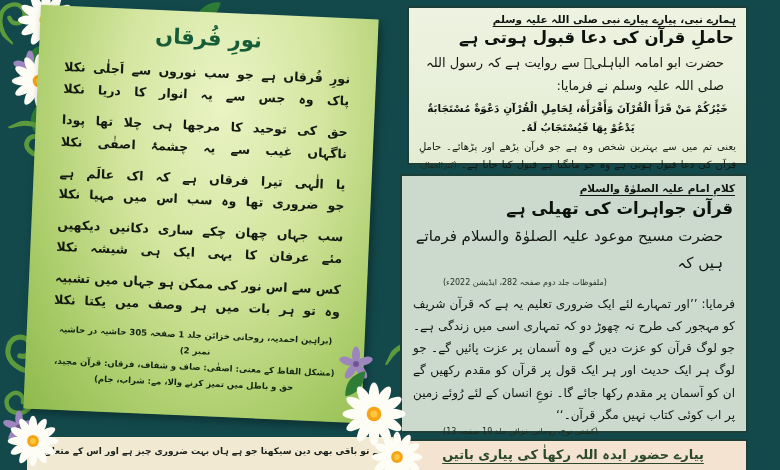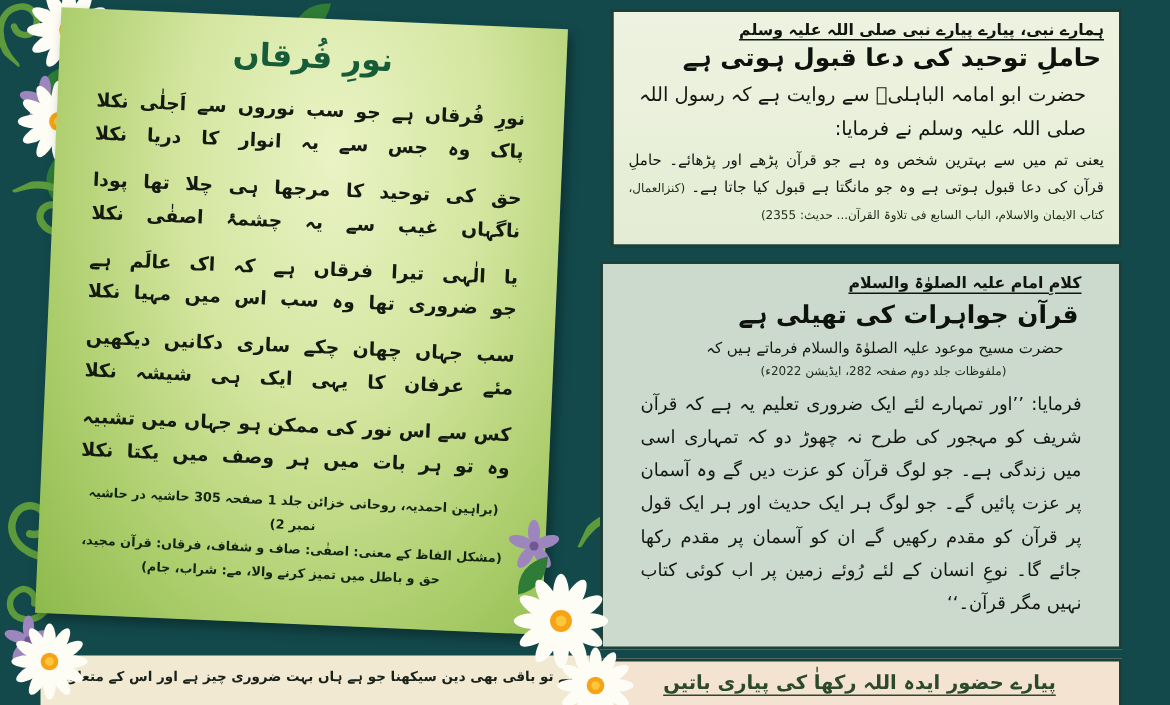--- a/index.html
+++ b/index.html
@@ -192,7 +192,7 @@
 
   <div id="hadith-panel" class="panel">
     <div class="kicker">ہمارے نبی، پیارے پیارے نبی صلی اللہ علیہ وسلم</div>
-    <div class="panel-title">حاملِ توحید کی دعا قبول ہوتی ہے</div>
+    <div class="panel-title">حاملِ قرآن کی دعا قبول ہوتی ہے</div>
     <div class="body-line">حضرت ابو امامہ الباہلیؓ سے روایت ہے کہ رسول اللہ صلی اللہ علیہ وسلم نے فرمایا:</div>
     <div class="justified">
       <span>یعنی تم میں سے بہترین شخص وہ ہے جو قرآن پڑھے اور پڑھائے۔ حاملِ قرآن کی دعا قبول ہوتی ہے وہ جو مانگتا ہے قبول کیا جاتا ہے۔ </span>

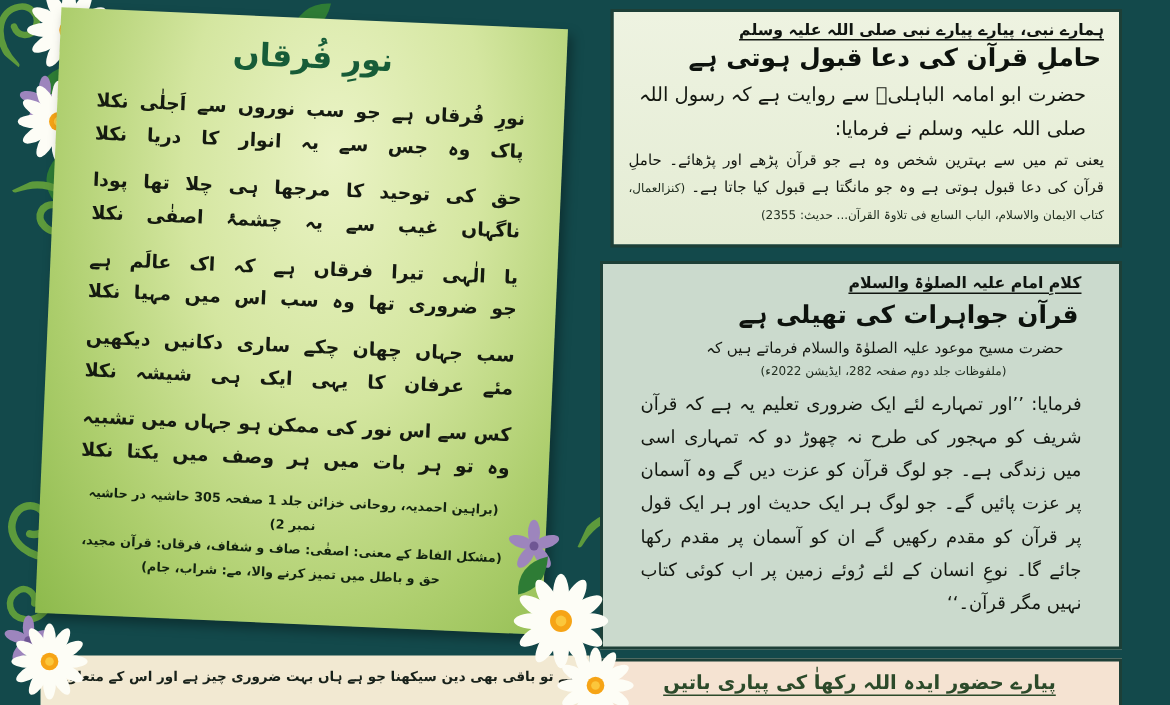--- a/index.html
+++ b/index.html
@@ -194,6 +194,7 @@
     <div class="kicker">ہمارے نبی، پیارے پیارے نبی صلی اللہ علیہ وسلم</div>
     <div class="panel-title">حاملِ قرآن کی دعا قبول ہوتی ہے</div>
     <div class="body-line">حضرت ابو امامہ الباہلیؓ سے روایت ہے کہ رسول اللہ صلی اللہ علیہ وسلم نے فرمایا:</div>
+    <div class="arabic-line">خَيْرُكُمْ مَنْ قَرَأَ الْقُرْآنَ وَأَقْرَأَهُ، لِحَامِلِ الْقُرْآنِ دَعْوَةٌ مُسْتَجَابَةٌ يَدْعُوْ بِهَا فَيُسْتَجَابُ لَهُ۔</div>
     <div class="justified">
       <span>یعنی تم میں سے بہترین شخص وہ ہے جو قرآن پڑھے اور پڑھائے۔ حاملِ قرآن کی دعا قبول ہوتی ہے وہ جو مانگتا ہے قبول کیا جاتا ہے۔ </span>
       <span class="ref-inline">(کنزالعمال، کتاب الایمان والاسلام، الباب السابع فی تلاوۃ القرآن... حدیث: 2355)</span>

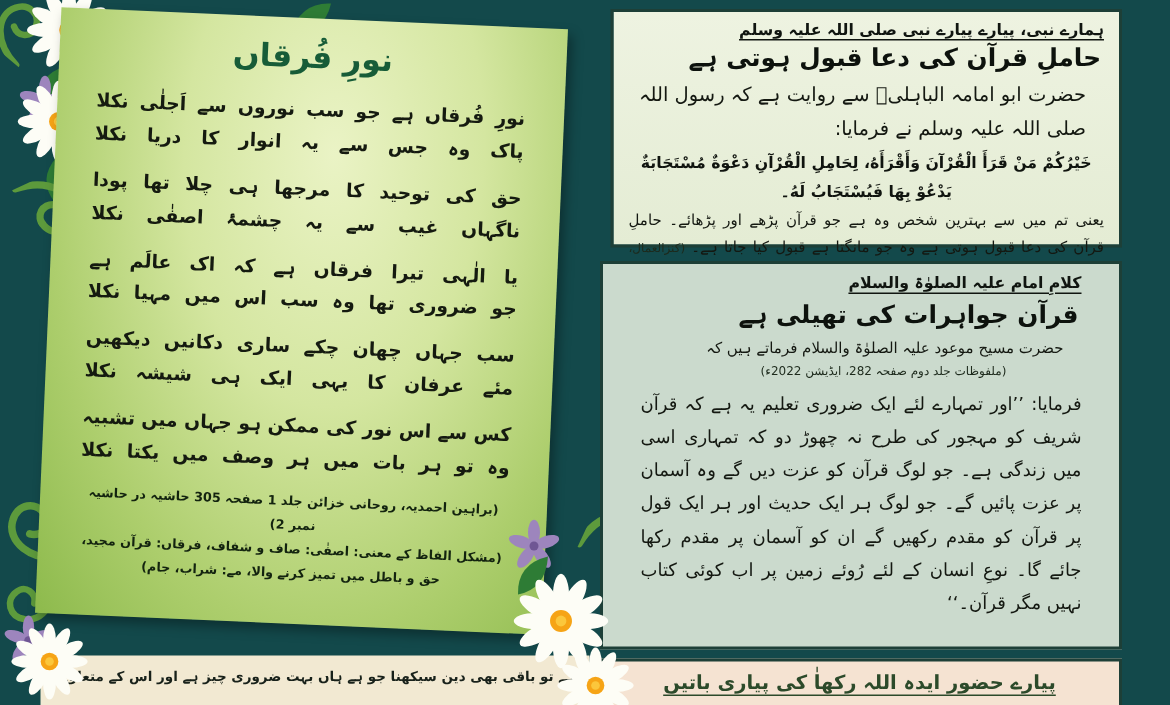--- a/index.html
+++ b/index.html
@@ -42,7 +42,7 @@
   #hadith-panel{left:407px; top:6px; width:341px; height:159px;
     background:linear-gradient(#eef3e1,#e4ecd4); padding:5px 10px;}
   #imam-panel{left:400px; top:174px; width:348px; height:259px;
-    background:#cbdacd; padding:6px 25px;}
+    background:#cbdacd; padding:6px 11px;}
   #huzoor-panel{left:398px; top:439px; width:350px; height:40px;
     background:#f5e3d2; padding:6px 10px;}
   #bottom-strip{left:27px; top:437px; width:366px; height:42px;

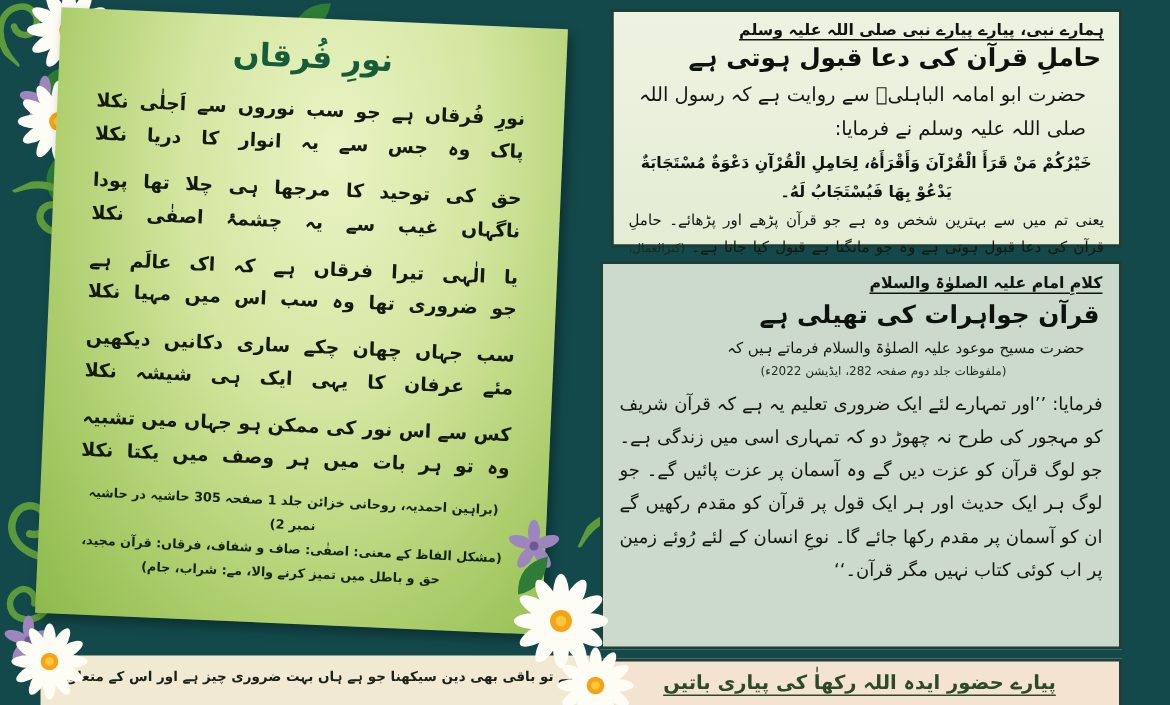--- a/index.html
+++ b/index.html
@@ -66,7 +66,7 @@
   .ref-left{direction:rtl; text-align:center; font-size:8px; color:#1d2a1c; line-height:1.6;margin-left:30px;}
   #imam-panel .kicker{padding-left:6px;}
   #imam-panel .panel-title{margin:5px 2px 5px 0;}
-  #imam-panel .body-line{font-size:10px;}
+  #imam-panel .body-line{font-size:15px;}
   #imam-panel .justified{font-size:12px; line-height:1.85;}
 
   .huzoor-header{

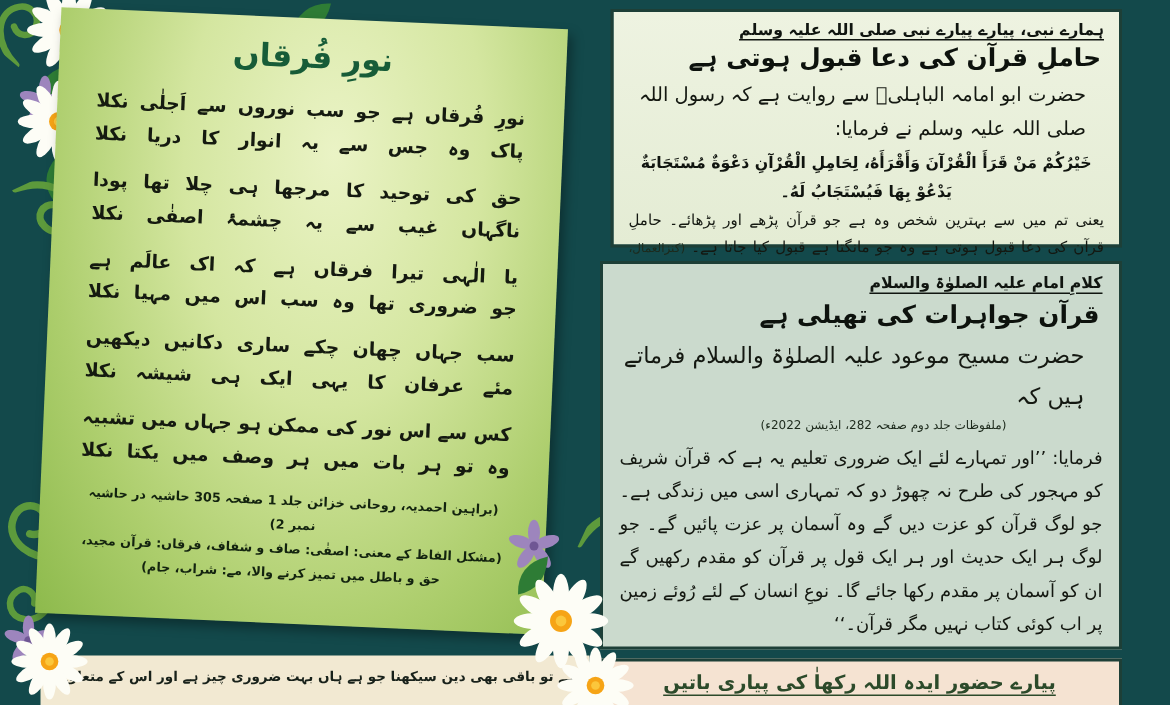--- a/index.html
+++ b/index.html
@@ -63,7 +63,7 @@
   .justified{direction:rtl; text-align:justify; font-size:10px; color:#141811;
     line-height:1.8; padding-right:0;}
   .ref-inline{font-size:8px; color:#1d2a1c;}
-  .ref-left{direction:rtl; text-align:center; font-size:8px; color:#1d2a1c; line-height:1.6;margin-left:30px;}
+  .ref-left{direction:rtl; text-align:left; font-size:8px; color:#1d2a1c; line-height:1.6;margin-left:30px;}
   #imam-panel .kicker{padding-left:6px;}
   #imam-panel .panel-title{margin:5px 2px 5px 0;}
   #imam-panel .body-line{font-size:15px;}

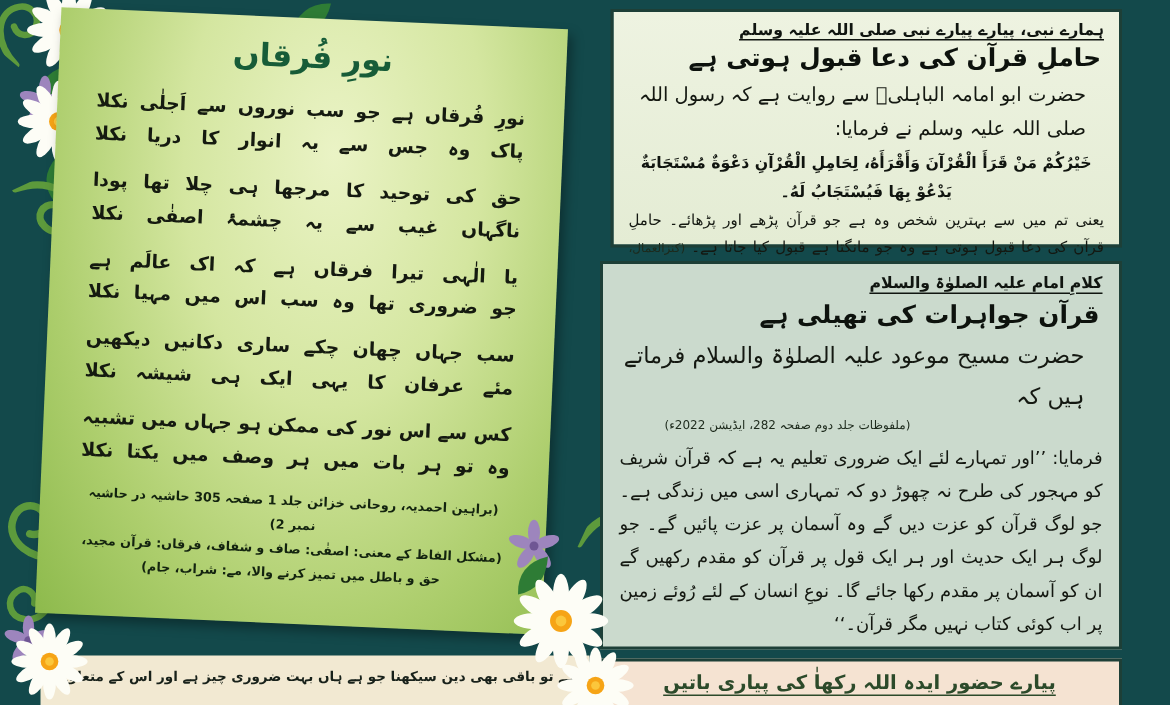--- a/index.html
+++ b/index.html
@@ -207,6 +207,7 @@
     <div class="body-line">حضرت مسیح موعود علیہ الصلوٰۃ والسلام فرماتے ہیں کہ</div>
     <div class="ref-left">(ملفوظات جلد دوم صفحہ 282، ایڈیشن 2022ء)</div>
     <div class="justified" style="margin-top:3px;">فرمایا: ’’اور تمہارے لئے ایک ضروری تعلیم یہ ہے کہ قرآن شریف کو مہجور کی طرح نہ چھوڑ دو کہ تمہاری اسی میں زندگی ہے۔ جو لوگ قرآن کو عزت دیں گے وہ آسمان پر عزت پائیں گے۔ جو لوگ ہر ایک حدیث اور ہر ایک قول پر قرآن کو مقدم رکھیں گے ان کو آسمان پر مقدم رکھا جائے گا۔ نوعِ انسان کے لئے رُوئے زمین پر اب کوئی کتاب نہیں مگر قرآن۔‘‘</div>
+    <div class="ref-left">(کشتی نوح، روحانی خزائن جلد 19 صفحہ 13)</div>
   </div>
 
   <div id="huzoor-panel" class="panel">

